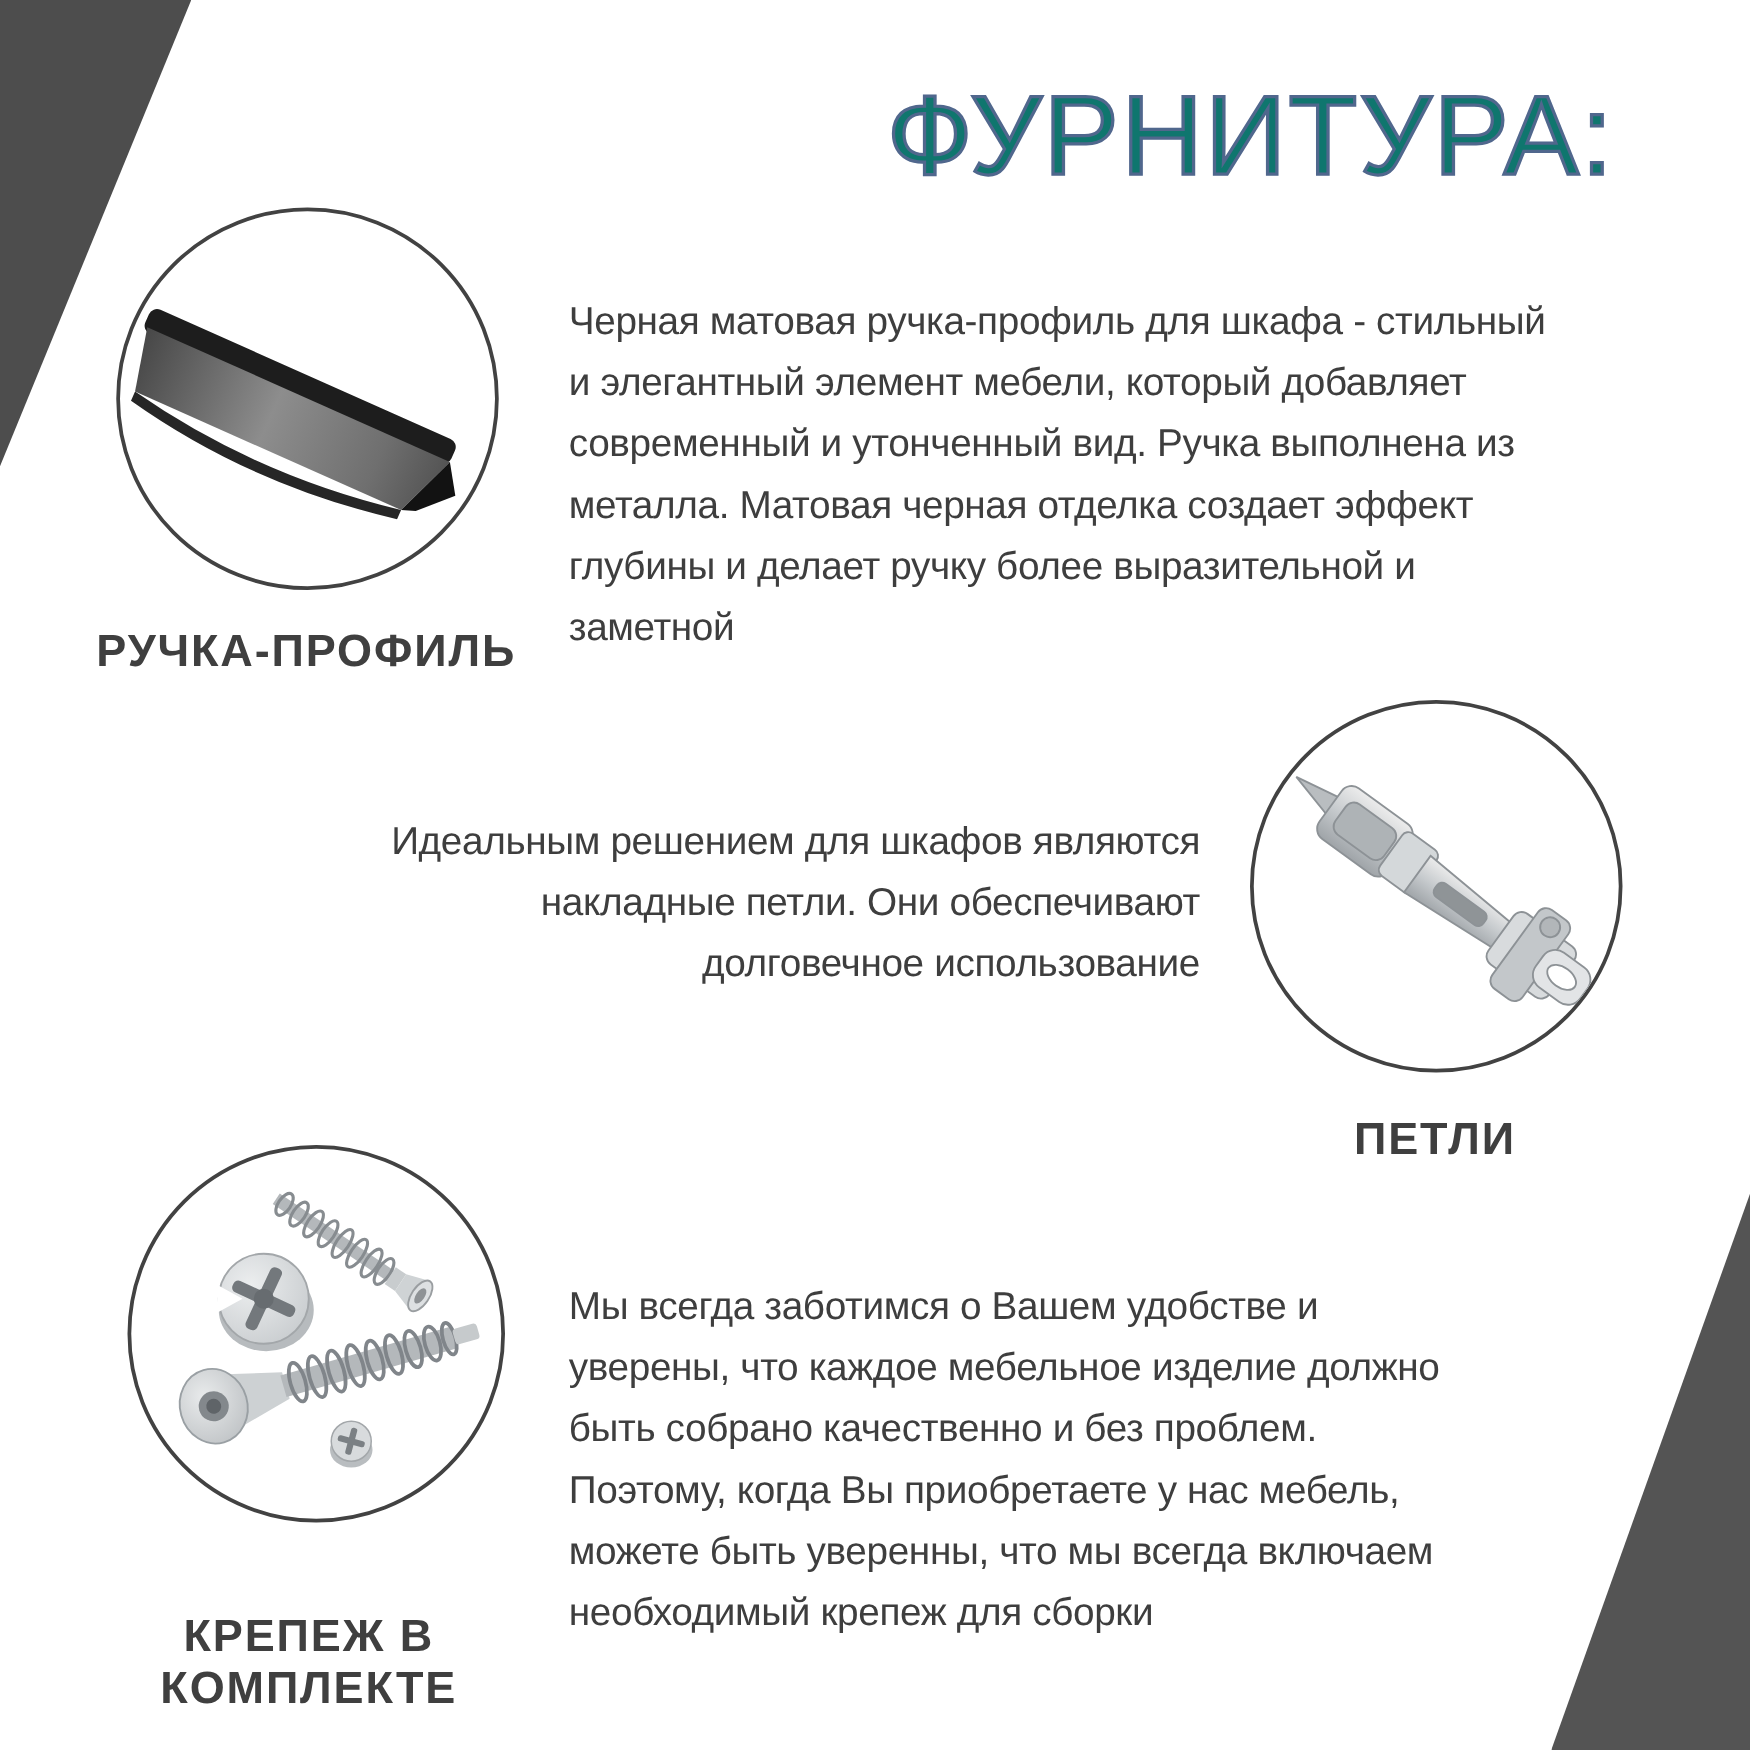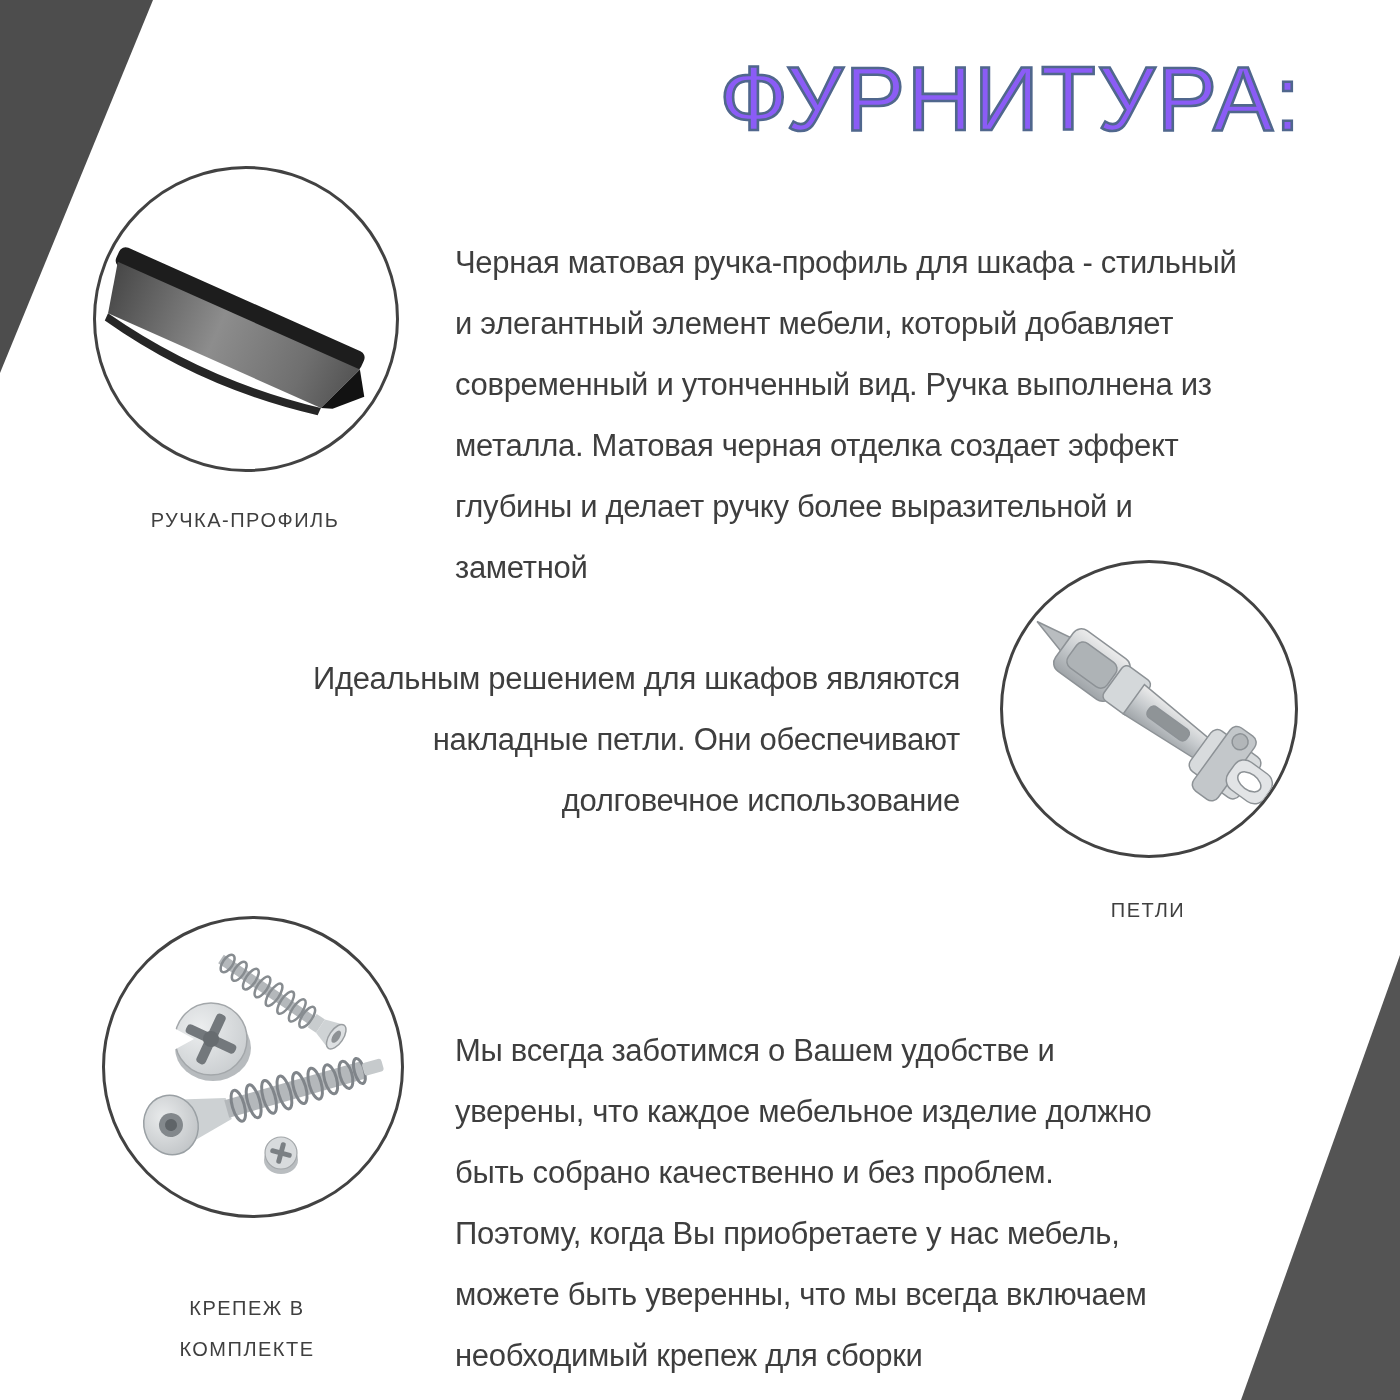--- a/index.html
+++ b/index.html
@@ -17,9 +17,9 @@
   .wedge-br{right:0;bottom:0;width:159px;height:445px;background:#545454;
     clip-path:polygon(100% 0,100% 100%,0 100%);}
   .title{
-    position:absolute;top:48px;right:98px;margin:0;
+    position:absolute;top:48px;right:98px;margin:10px;
     font-size:90px;font-weight:400;letter-spacing:2px;
-    color:#8b5cf6;
+    color:#0f766e;
     -webkit-text-stroke:2.6px #50678d;
     text-stroke:2.6px #50678d;
   }

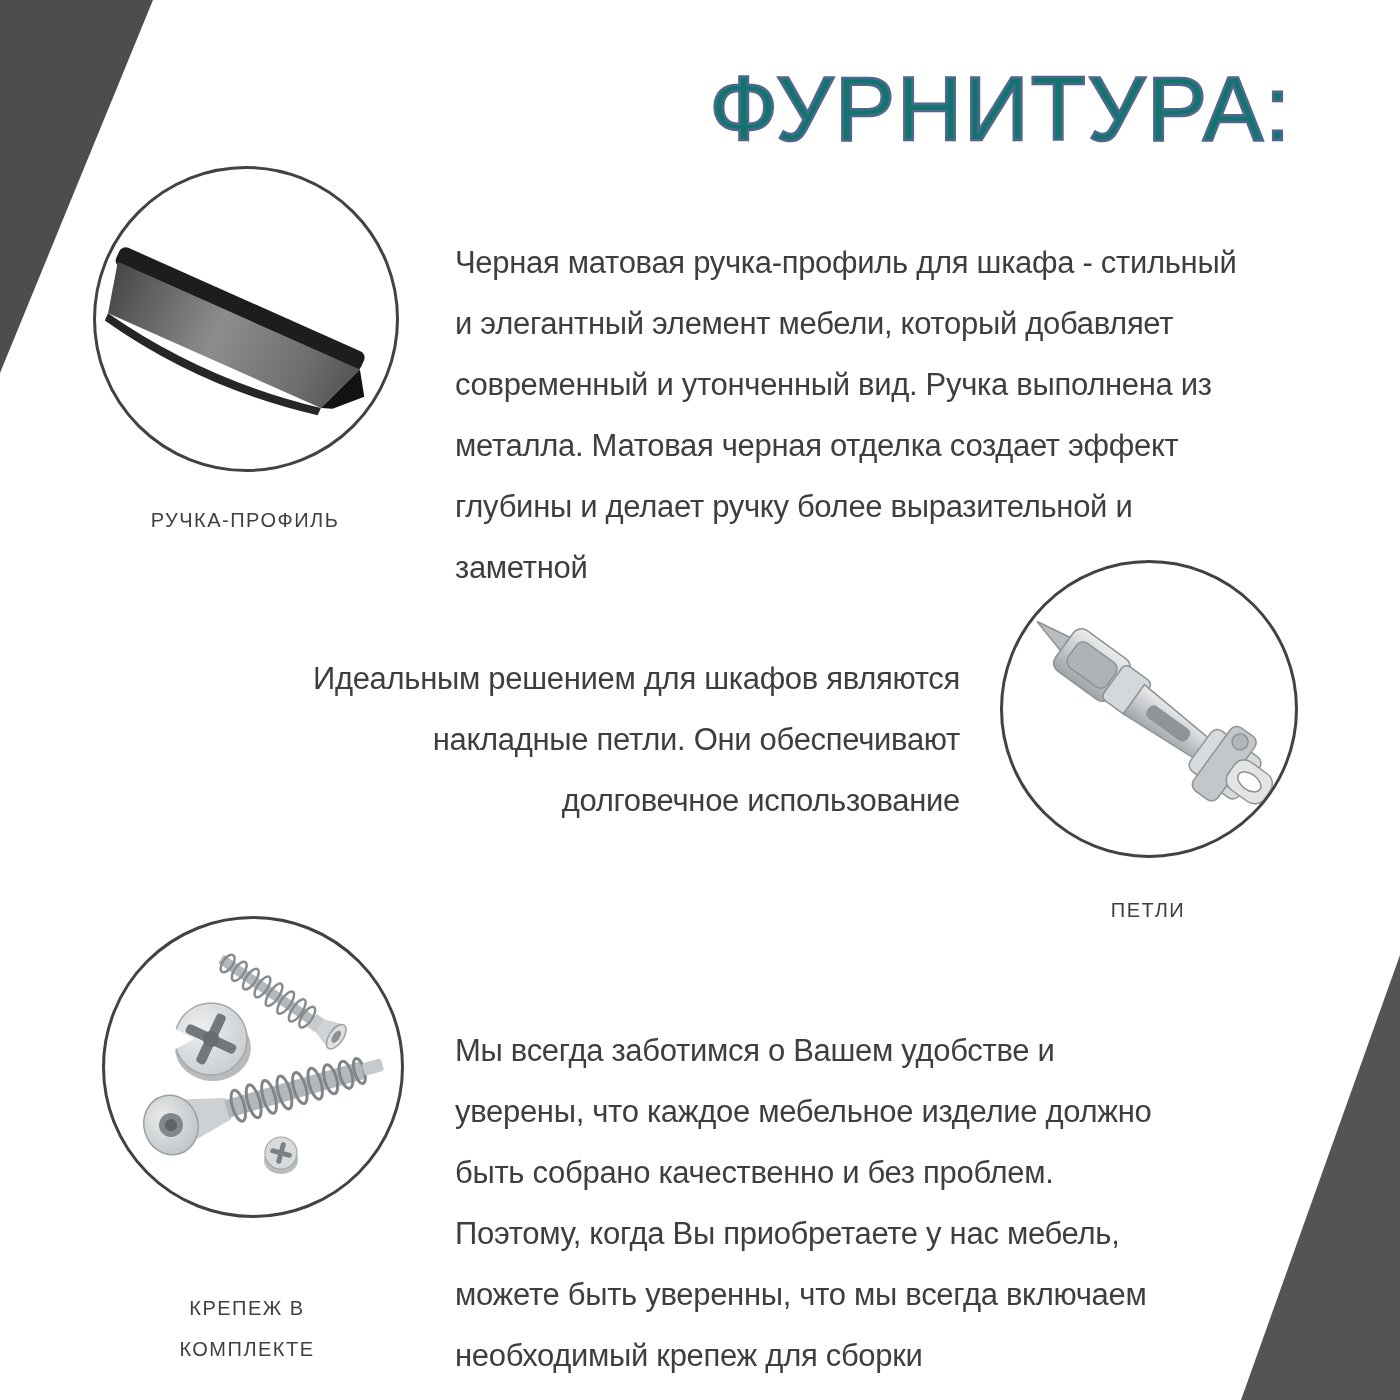--- a/index.html
+++ b/index.html
@@ -34,7 +34,7 @@
   .circle svg{display:block;width:100%;height:100%;}
   .para{
     position:absolute;margin:0;
-    font-size:31px;line-height:61px;letter-spacing:-0.3px;
+    font-size:31px;line-height:49px;letter-spacing:-0.3px;
     color:#3e3e3e;white-space:pre-line;
   }
   .p1{left:455px;top:232px;}

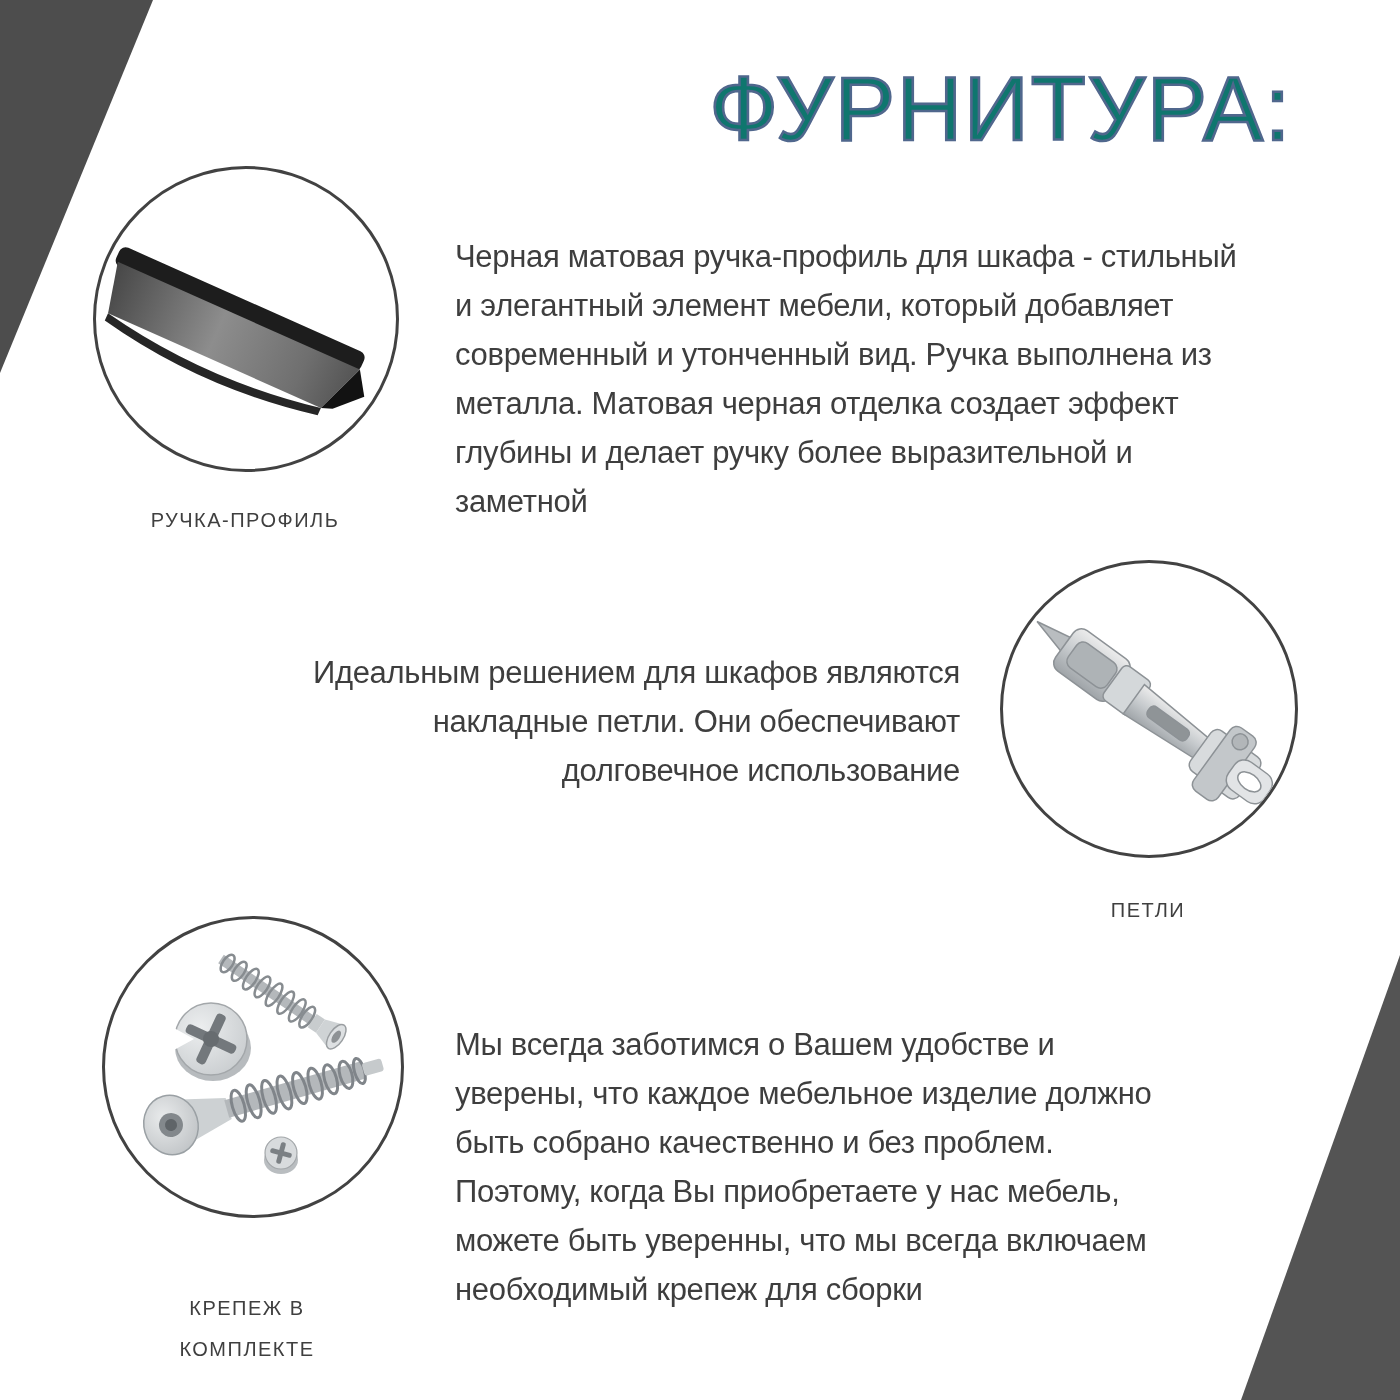--- a/index.html
+++ b/index.html
@@ -42,7 +42,7 @@
   .p3{left:455px;top:1020px;}
   .caption{
     position:absolute;
-    font-size:20px;font-weight:normal;letter-spacing:1.5px;
+    font-size:36px;font-weight:bold;letter-spacing:1.5px;
     color:#3f3f3f;text-align:center;white-space:pre-line;line-height:41px;
   }
   .cap1{left:60px;top:500px;width:370px;}

